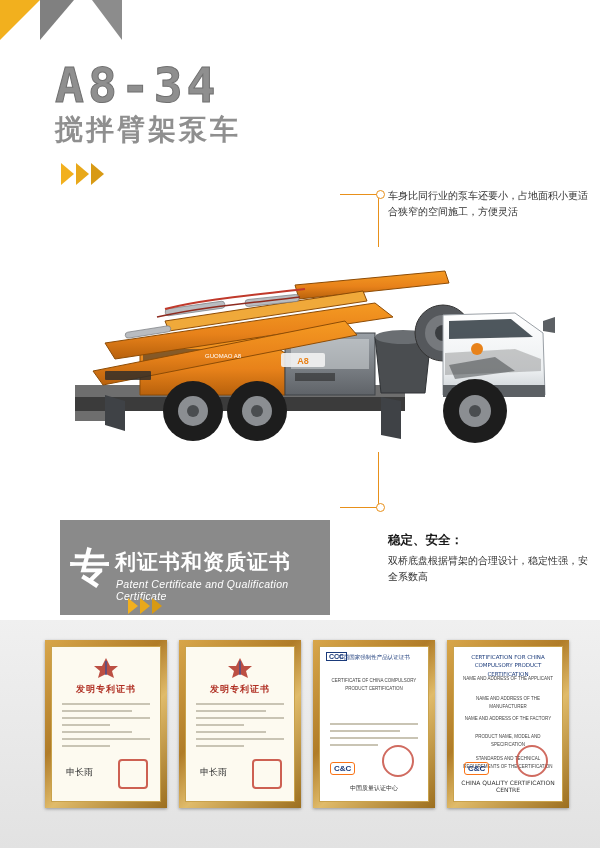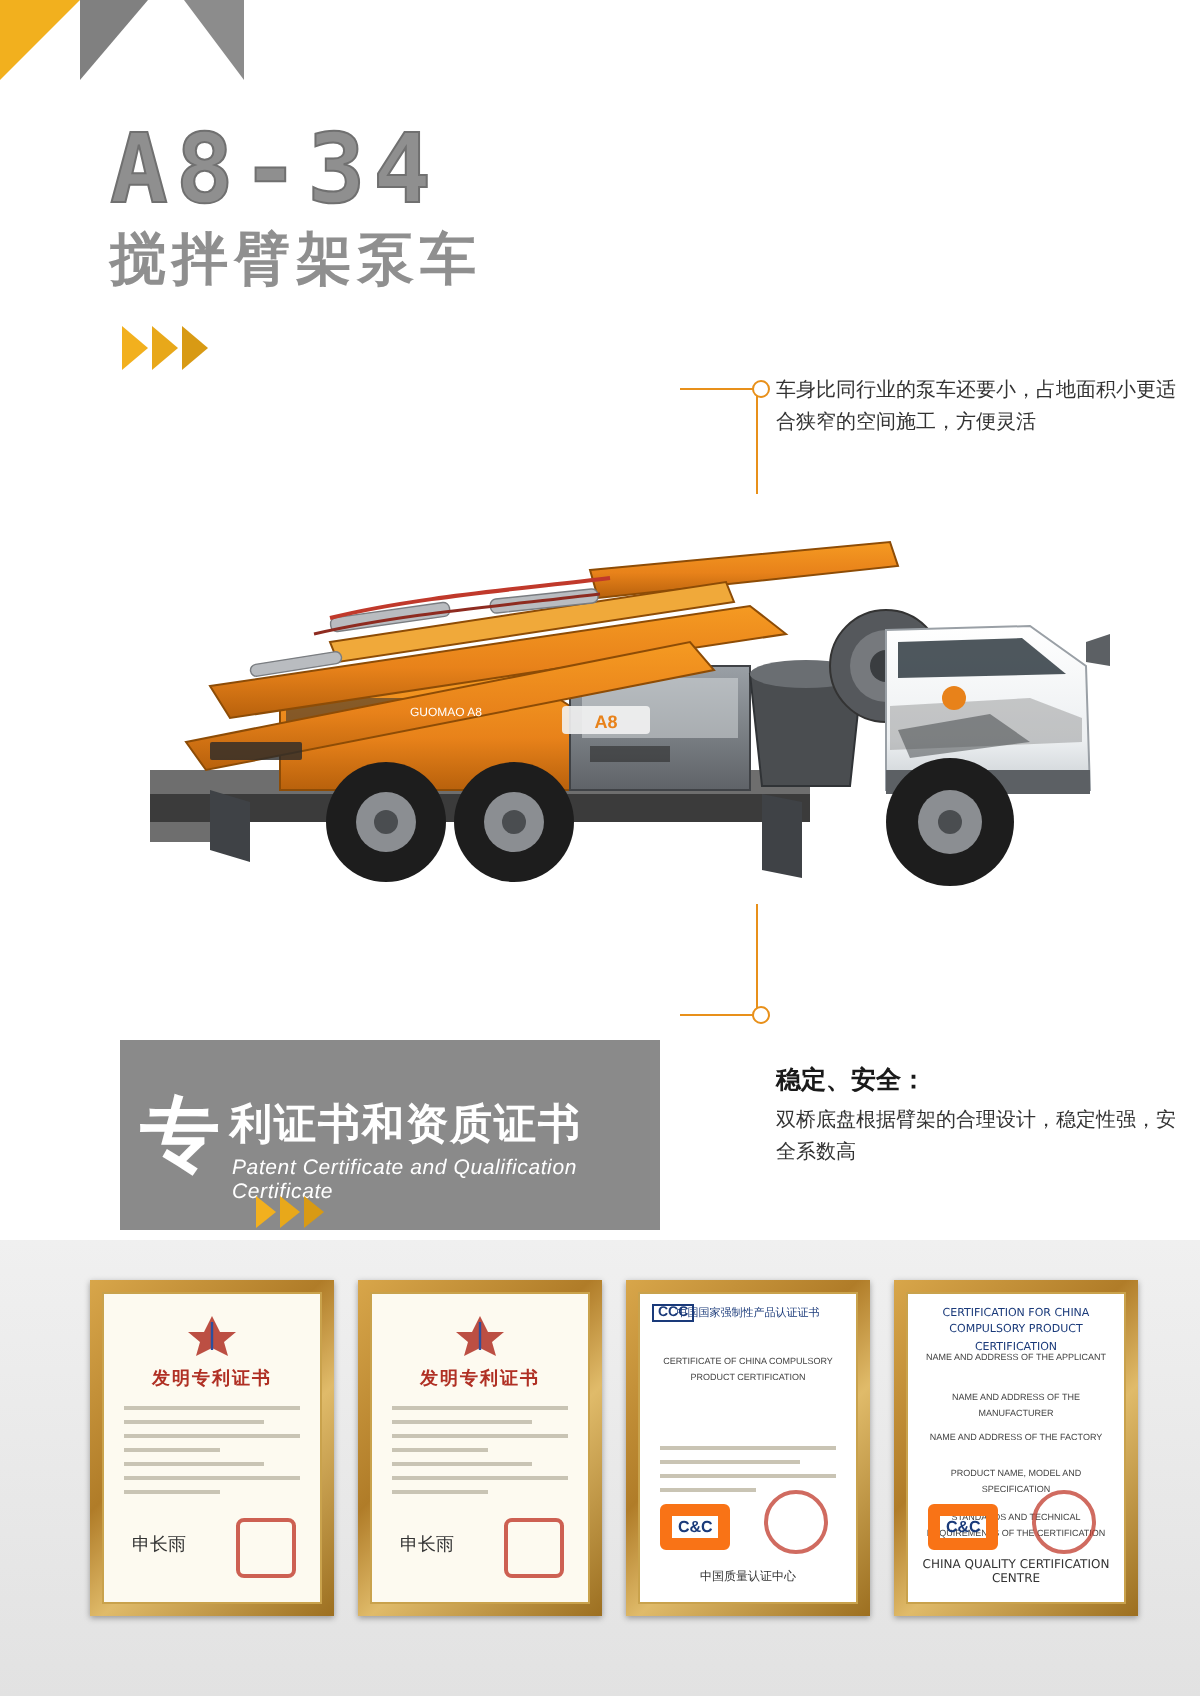--- a/index.html
+++ b/index.html
@@ -300,7 +300,7 @@
     font-size: 8px;
     font-weight: bold;
     color: #1a3a7a;
-    border: 6px solid #f97316;
+    border: 1px solid #f97316;
     border-radius: 3px;
     padding: 1px 3px;
   }

